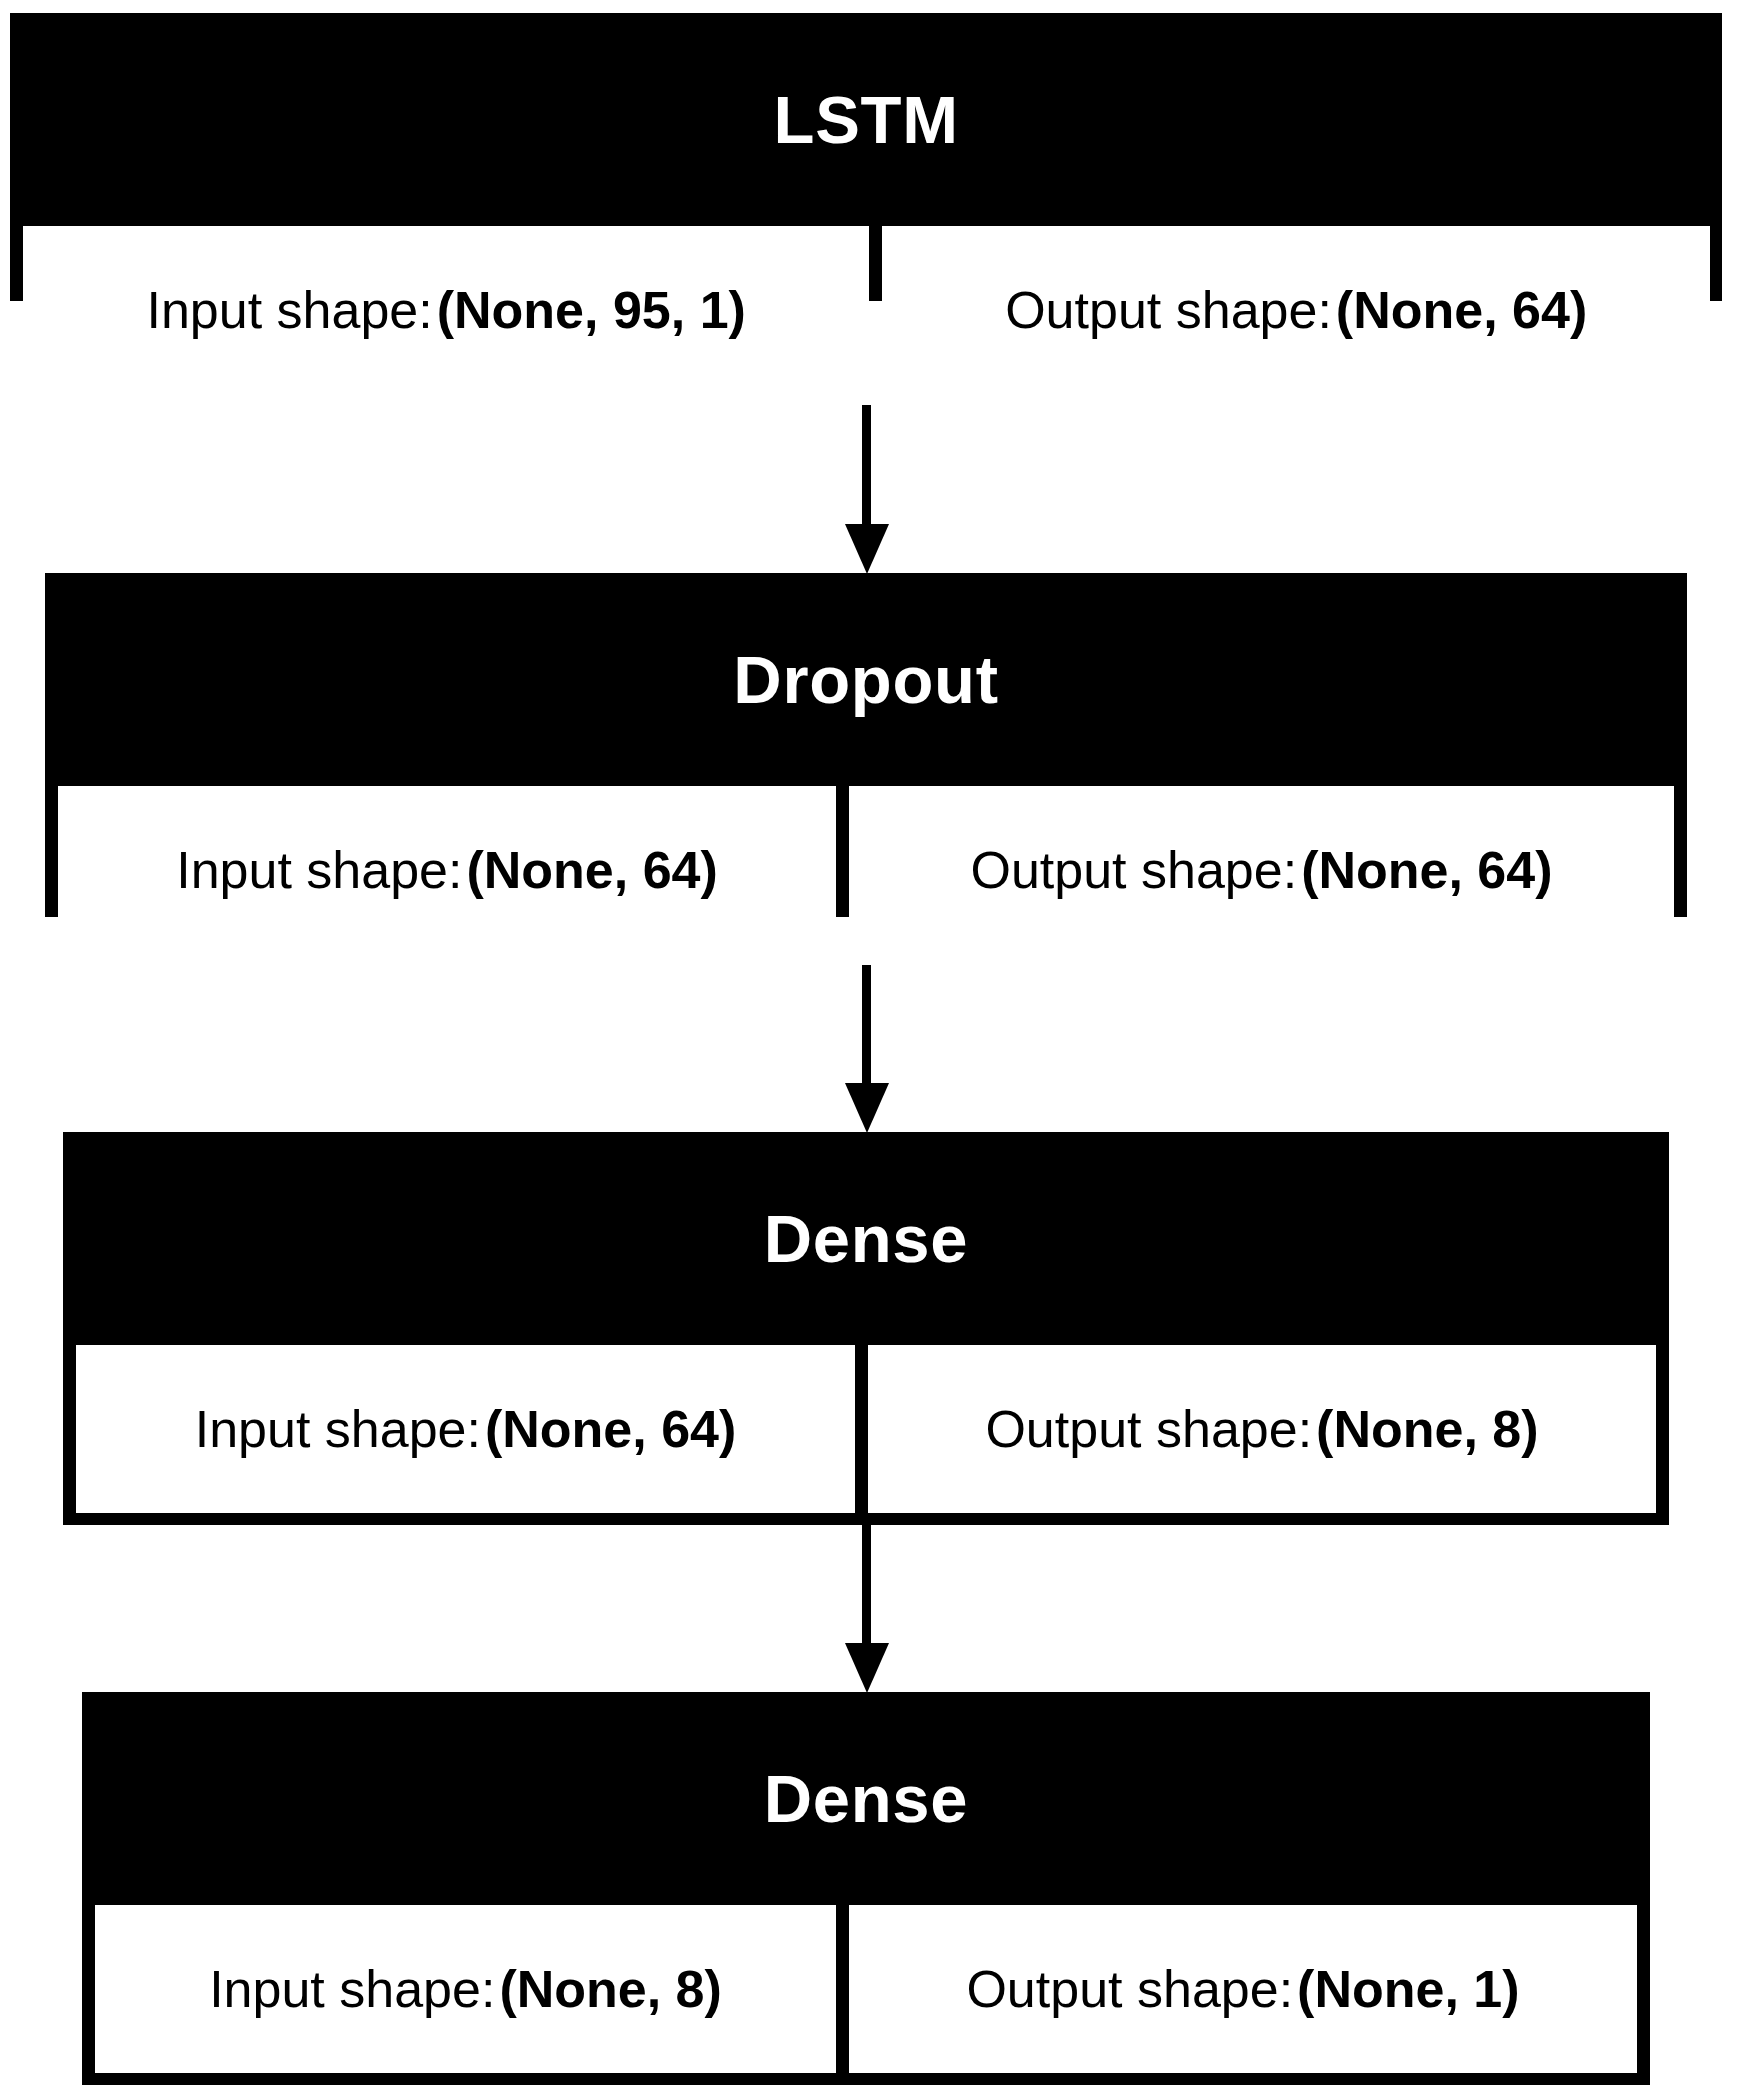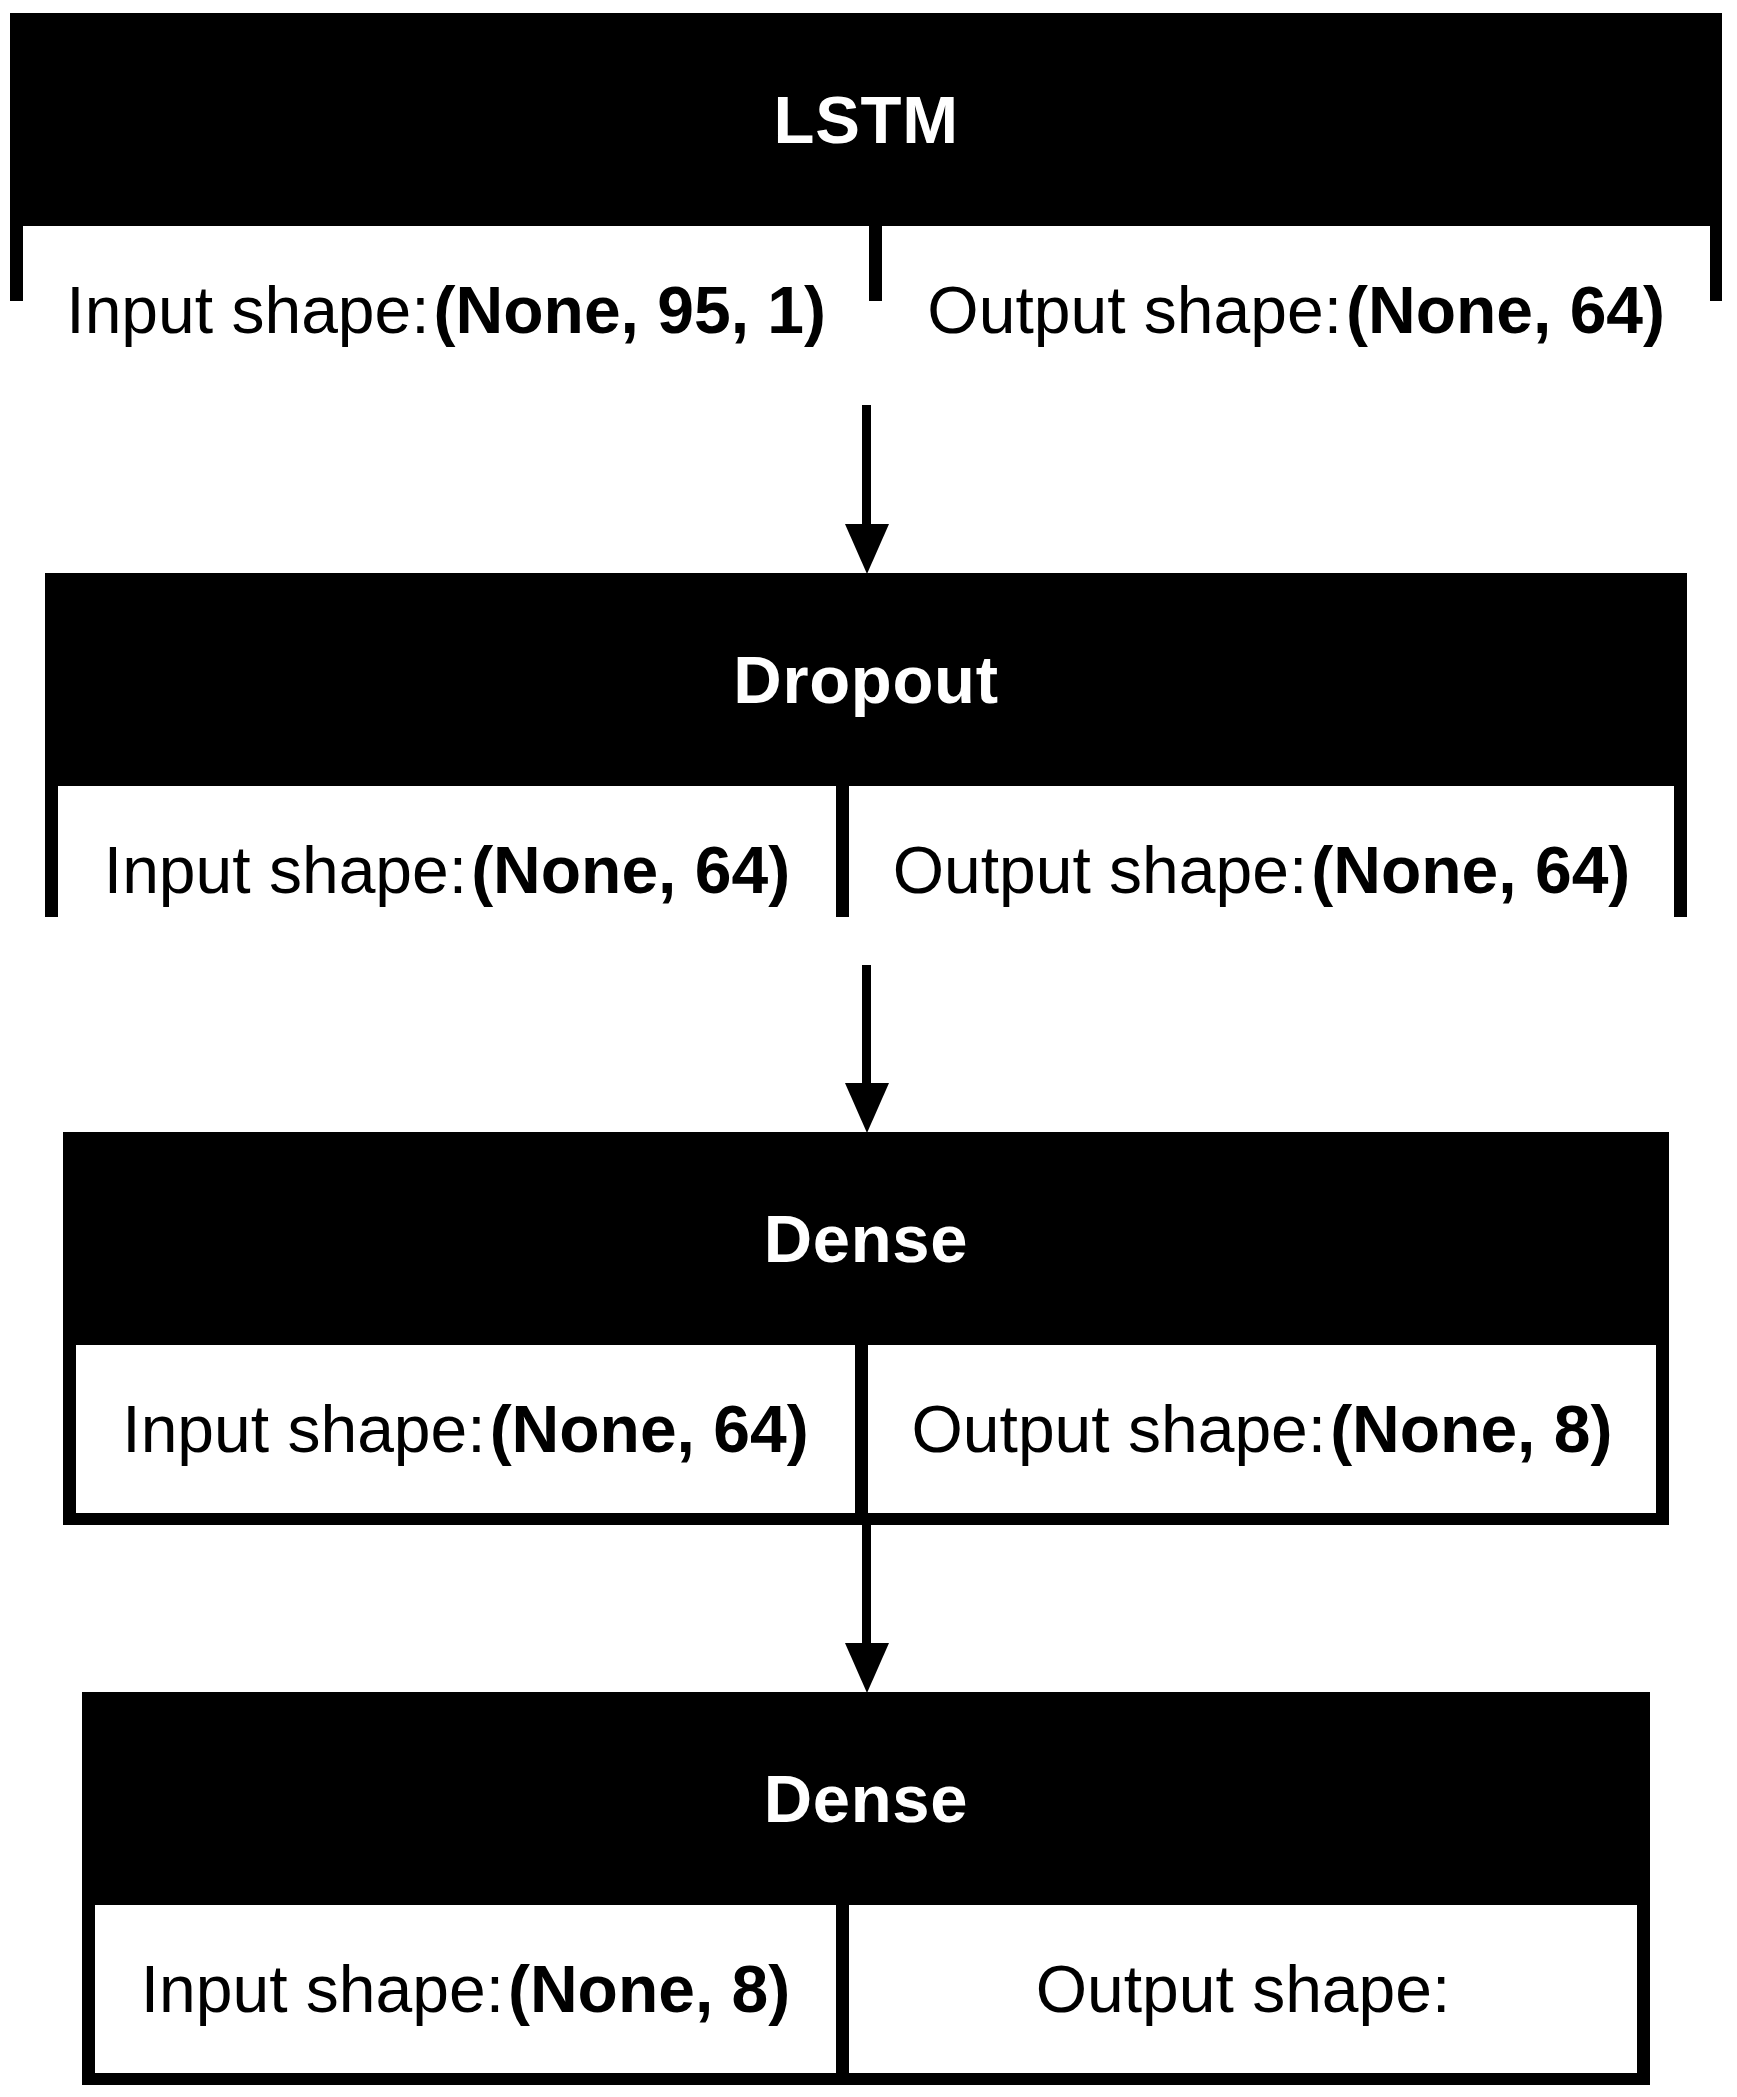--- a/index.html
+++ b/index.html
@@ -10,7 +10,7 @@
                  align-items:center; justify-content:center; color:#fff;
                  font-weight:bold; font-size:67px; letter-spacing:0.7px; }
   .cell { position:absolute; background:#fff; display:flex; align-items:center;
-          justify-content:center; font-size:66px; color:#000; white-space:nowrap; }
+          justify-content:center; font-size:52px; color:#000; white-space:nowrap; }
   .cell .lbl { font-weight:normal; }
   .cell .val { font-weight:bold; margin-left:4px; }
   .edge { position:absolute; background:#000; width:8.7px; }

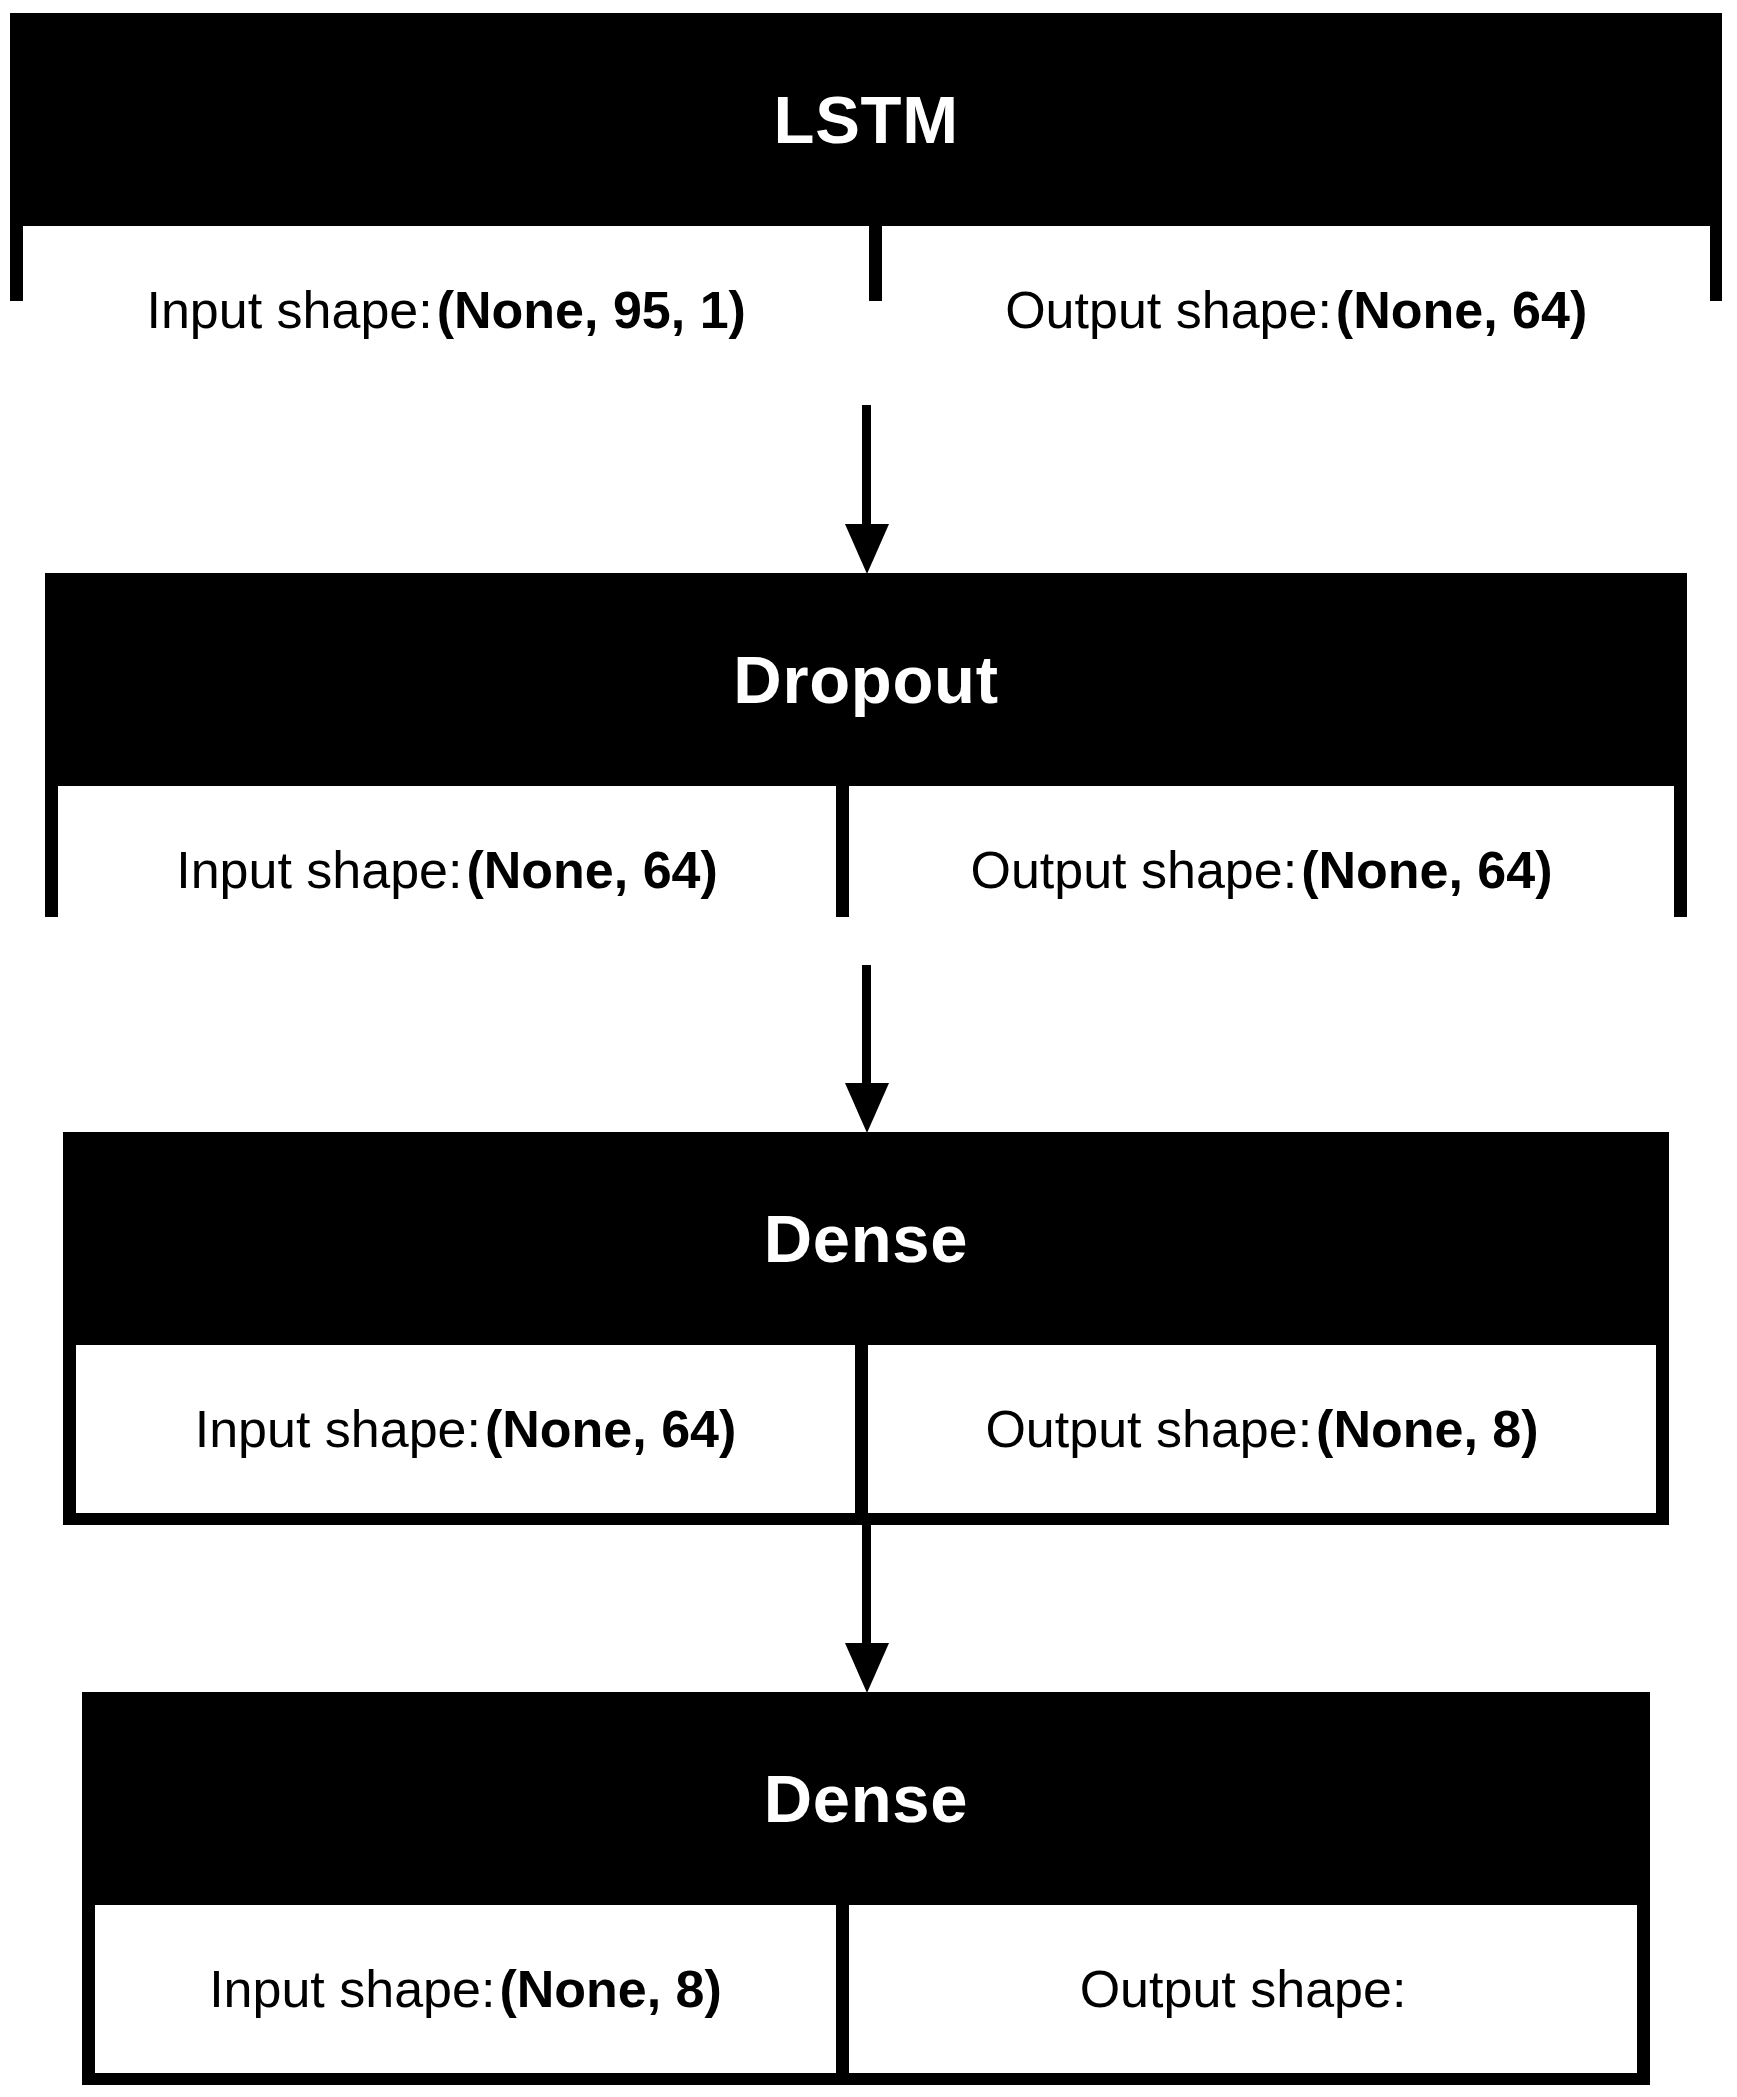--- a/index.html
+++ b/index.html
@@ -74,6 +74,7 @@
   </div>
   <div class="cell" style="left:767px; top:213px; width:788px; height:168px;">
     <span class="lbl">Output shape:</span>
+    <span class="val">(None, 1)</span>
   </div>
 </div>
 

